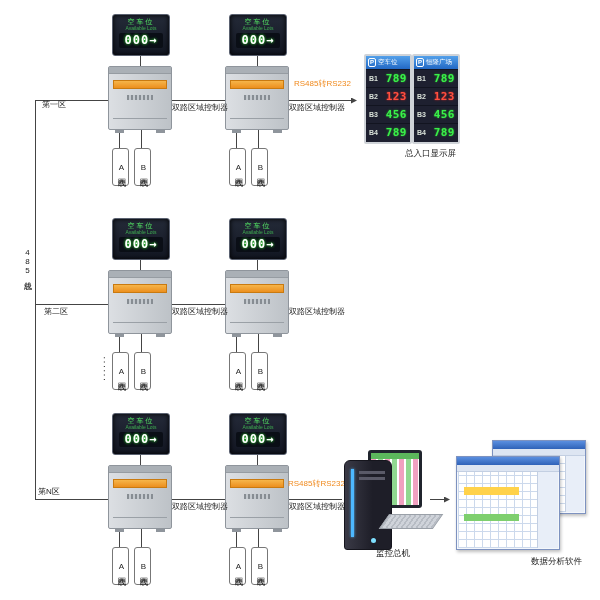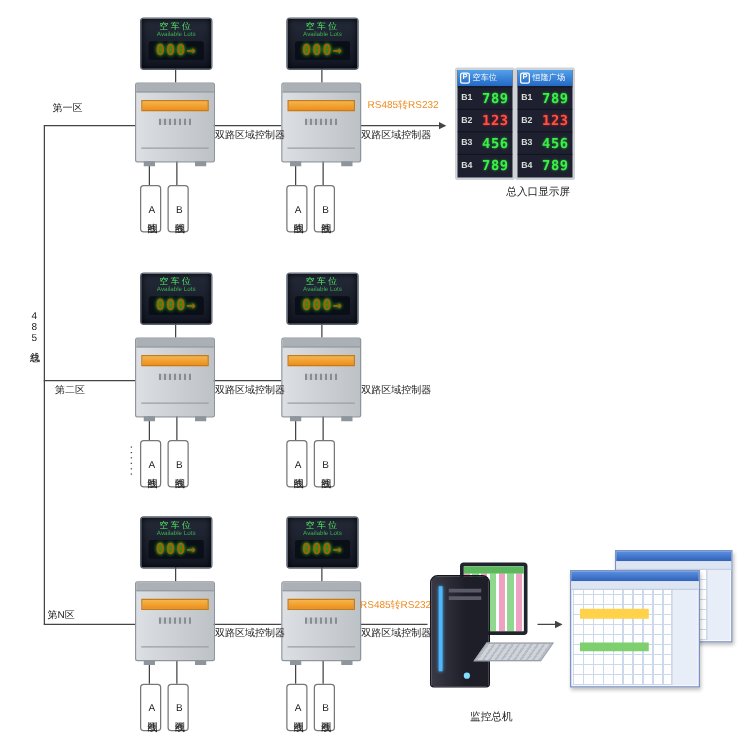--- a/index.html
+++ b/index.html
@@ -15,7 +15,7 @@
   .sign-title{font-size:7px;line-height:9px;margin-top:2px;color:#55ee66;letter-spacing:2px;}
   .sign-sub{font-size:5px;line-height:5px;color:#3fae52;}
   .sign-value{margin:2px auto 0;width:44px;background:#0a0e16;border-radius:2px;
-              font:bold 12px/15px "DejaVu Sans Mono",monospace;color:#a16207;
+              font:bold 12px/15px "DejaVu Sans Mono",monospace;color:#ffffff;
               text-shadow:0 0 3px #33ff33;letter-spacing:1px;}
 
   

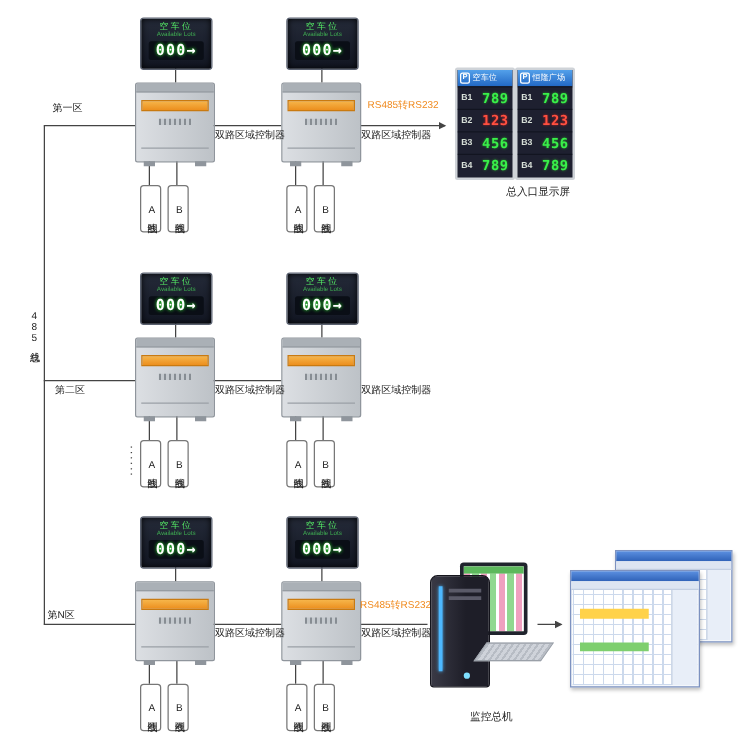--- a/index.html
+++ b/index.html
@@ -121,7 +121,7 @@
     </g>
   </svg>
 
-  <div class="abs lbl" style="left:42px;top:82px;">第一区</div>
+  <div class="abs lbl" style="left:42px;top:100px;">第一区</div>
   <div class="abs lbl vtext" style="left:22px;top:248px;">485总线</div>
   <div class="abs lbl" style="left:44px;top:307px;">第二区</div>
   <div class="abs lbl" style="left:38px;top:487px;">第N区</div>

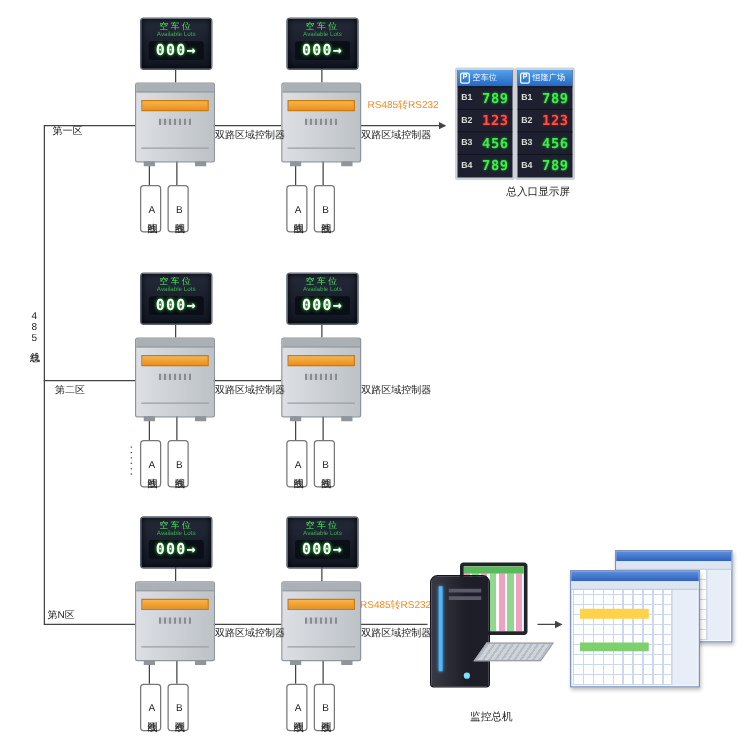--- a/index.html
+++ b/index.html
@@ -288,7 +288,7 @@
     <div class="tw-pwr"></div>
   </div>
   <div class="abs keyboard" style="left:384px;top:514px;z-index:3;"></div>
-  <div class="abs caption" style="left:340px;top:568px;width:70px;">监控总机</div>
+  <div class="abs caption" style="left:340px;top:548px;width:70px;">监控总机</div>
 
   <div class="abs sw-win" style="left:492px;top:440px;width:92px;height:72px;z-index:1;">
     <div class="sw-title"></div>

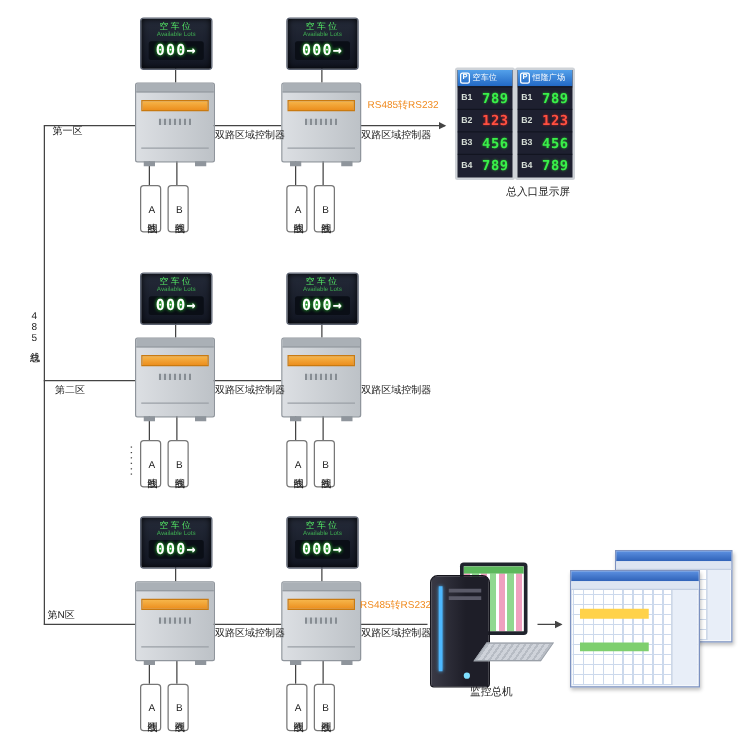--- a/index.html
+++ b/index.html
@@ -308,6 +308,7 @@
       <div class="sw-side"></div>
     </div>
   </div>
+  <div class="abs caption" style="left:462px;top:556px;width:120px;">数据分析软件</div>
 
 </div>
 

